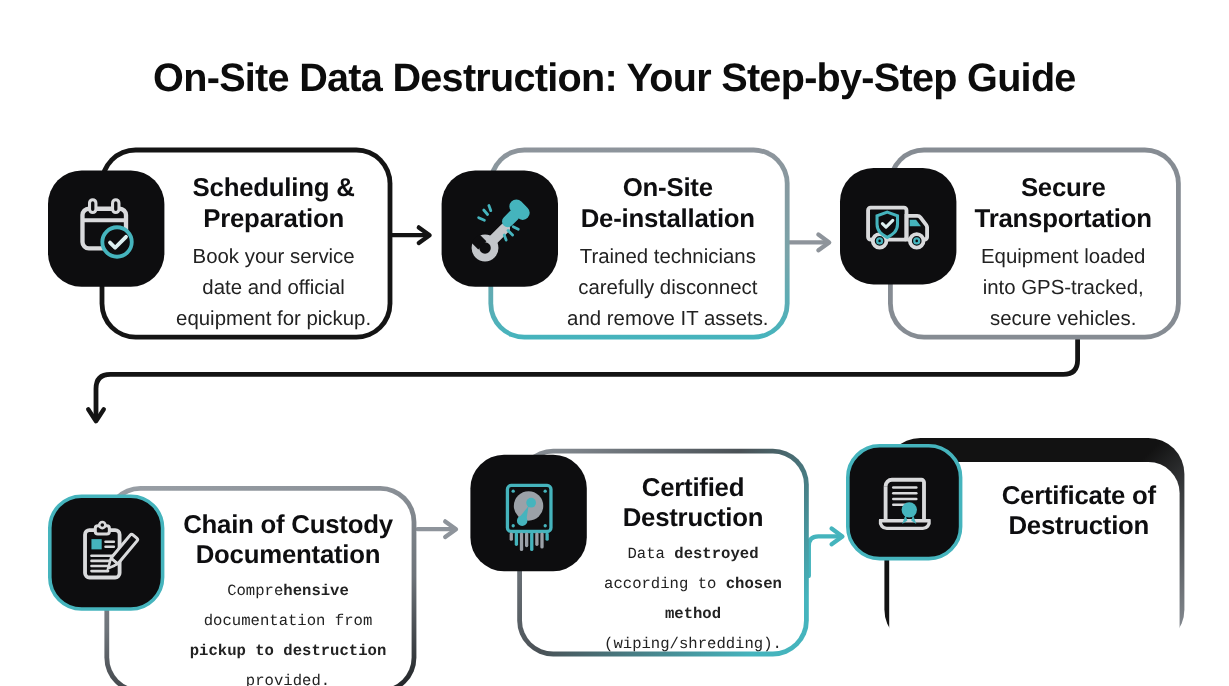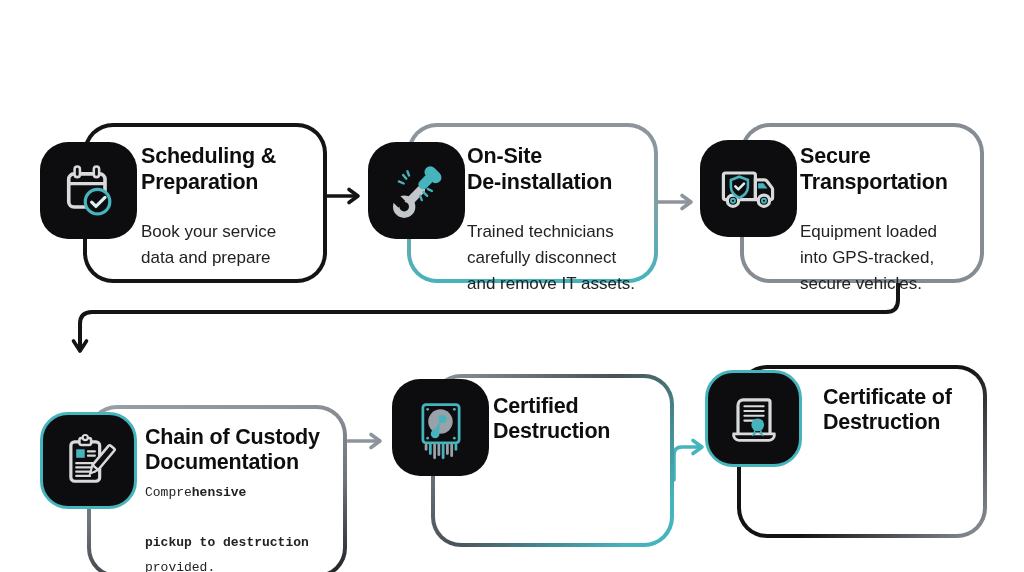--- a/index.html
+++ b/index.html
@@ -89,6 +89,7 @@
 
 <div class="canvas">
 
+  <h1 class="page-title">On-Site Data Destruction: Your Step-by-Step Guide</h1>
 
   <svg class="flow-overlay" width="1024" height="572" viewBox="0 0 1024 572">
 

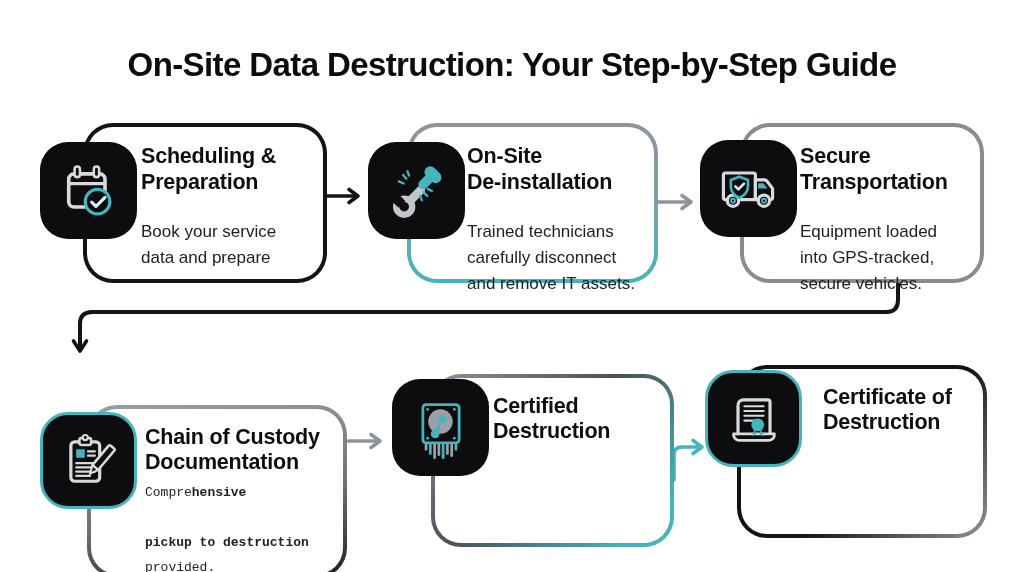--- a/index.html
+++ b/index.html
@@ -49,6 +49,7 @@
     background:#ffffff;
     border-radius:26px;
     padding:16px 8px 0 54px;
+    text-align:center;
   }
   
   .card-0{background:#141414;}

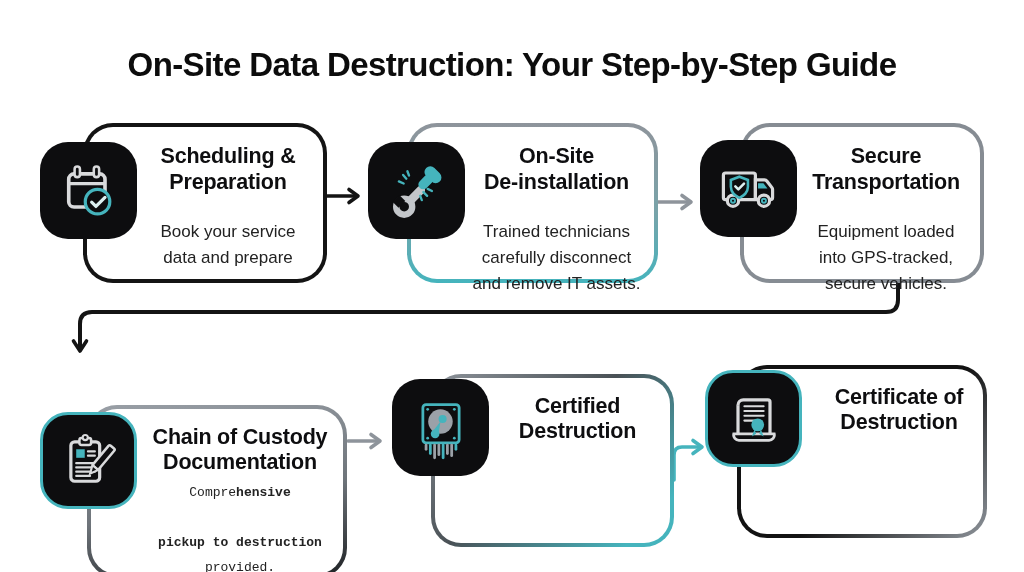--- a/index.html
+++ b/index.html
@@ -66,7 +66,7 @@
     color:#0e0e10;
   }
   .card-body{
-    margin-top:24px;
+    margin-top:6px;
     font-size:17px;
     line-height:26px;
     color:var(--body-text);

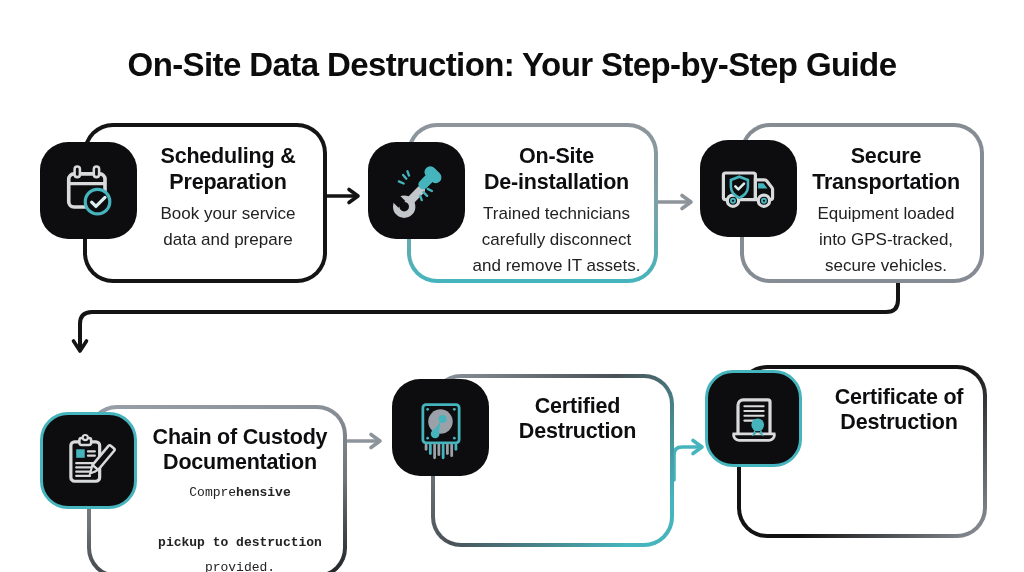--- a/index.html
+++ b/index.html
@@ -123,7 +123,7 @@
 <div class="card card-0" style="left: 83px; top: 123px; width: 244px; height: 160px;">
       <div class="card-inner" style="padding-left: 54px;">
         <div class="card-title">Scheduling &amp;<br>Preparation</div>
-        <div class="card-body"><span>Book your service</span><br><span>data and prepare</span><br></div>
+        <div class="card-body"><span>Book your service</span><br><span>date and official</span><br></div>
       </div>
       <div class="icon-tile" style="left: -43px; top: 19px;">
         <span style="display: flex;">

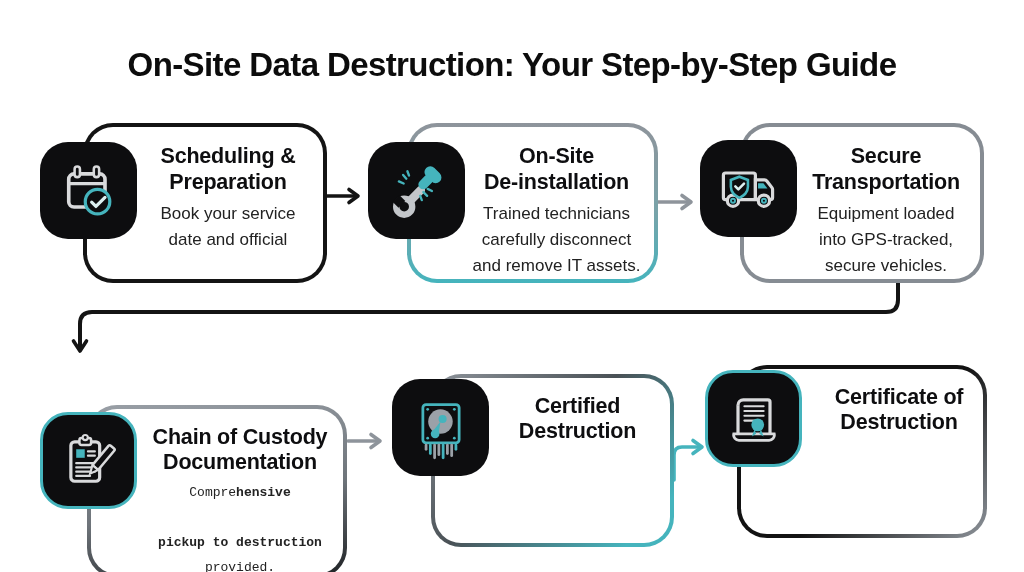--- a/index.html
+++ b/index.html
@@ -123,7 +123,7 @@
 <div class="card card-0" style="left: 83px; top: 123px; width: 244px; height: 160px;">
       <div class="card-inner" style="padding-left: 54px;">
         <div class="card-title">Scheduling &amp;<br>Preparation</div>
-        <div class="card-body"><span>Book your service</span><br><span>date and official</span><br></div>
+        <div class="card-body"><span>Book your service</span><br><span>date and official</span><br><span>equipment for pickup.</span></div>
       </div>
       <div class="icon-tile" style="left: -43px; top: 19px;">
         <span style="display: flex;">

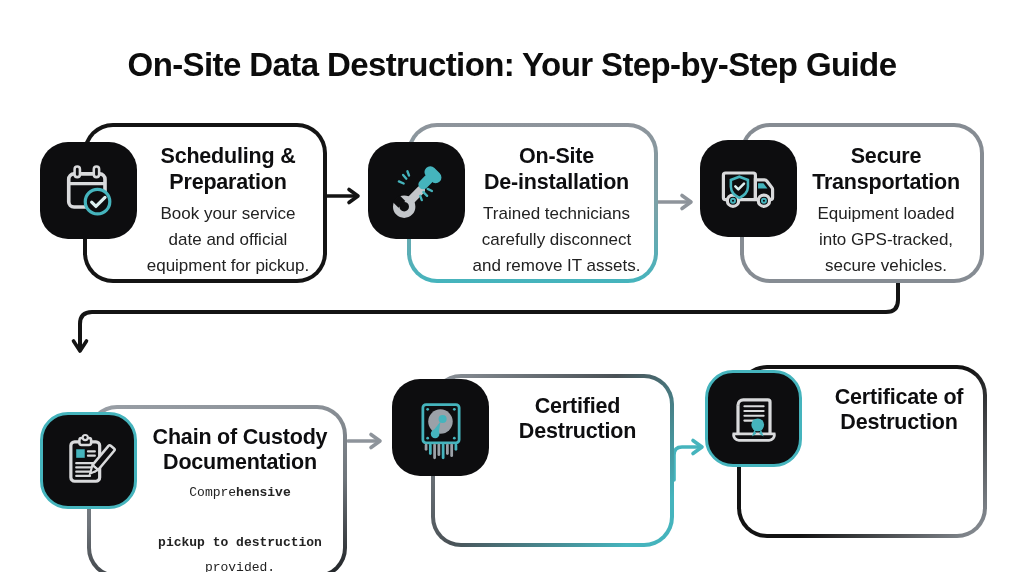--- a/index.html
+++ b/index.html
@@ -247,7 +247,7 @@
       </div>
     </div>
     <div class="card card-5 r2" style="left: 737px; top: 365px; width: 250px; height: 173px;">
-      <div class="card-inner" style="padding-left: 82px;">
+      <div class="card-inner" style="padding-left: 82px; margin-top: 16px;">
         <div class="card-title">Certificate of<br>Destruction</div>
       </div>
       <div class="icon-tile ring" style="left: -32px; top: 5px;">

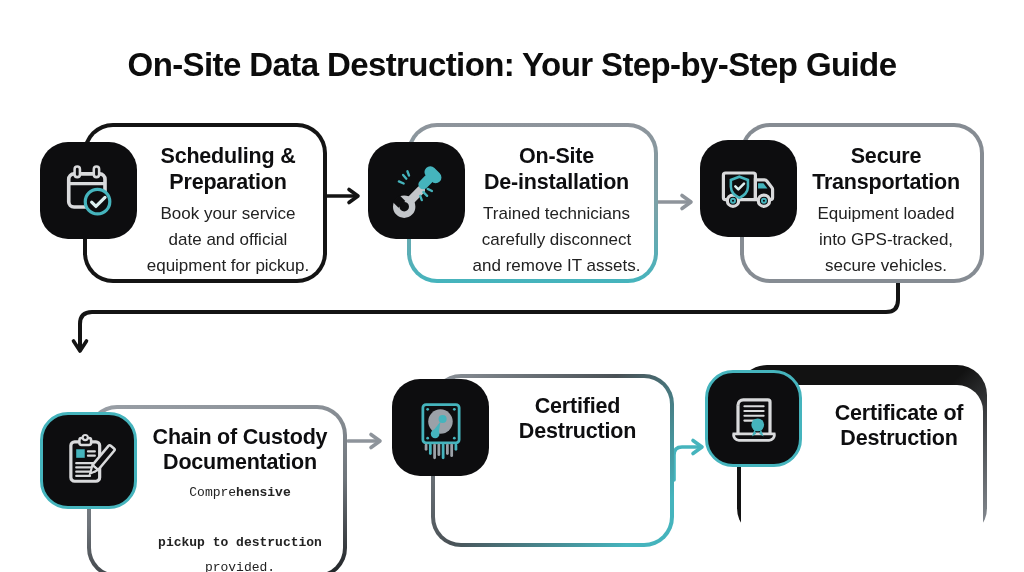--- a/index.html
+++ b/index.html
@@ -219,6 +219,7 @@
     <div class="card card-4 r2" style="left: 431px; top: 374px; width: 243px; height: 173px;">
       <div class="card-inner" style="padding-left: 58px;">
         <div class="card-title">Certified<br>Destruction</div>
+        <div class="card-body"><span>Data </span><b>destroyed</b><br><span>according to </span><b>chosen</b><br><b>method</b><br><span>(wiping/shredding).</span></div>
       </div>
       <div class="icon-tile" style="left: -39px; top: 5px;">
         <span style="display: flex;">

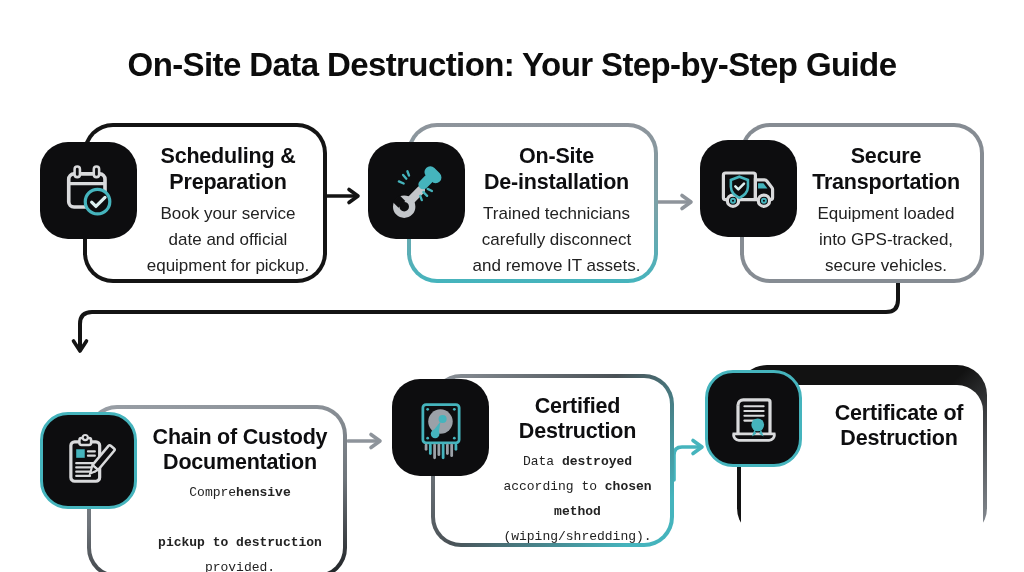--- a/index.html
+++ b/index.html
@@ -191,7 +191,7 @@
     <div class="card card-3 r2" style="left: 87px; top: 365px; width: 260px; height: 173px; margin-top: 40px;">
       <div class="card-inner" style="padding-left: 54px;">
         <div class="card-title">Chain of Custody<br>Documentation</div>
-        <div class="card-body"><span>Compre</span><b>hensive</b><br><br><b>pickup to destruction</b><br><span>provided.</span></div>
+        <div class="card-body"><span>Compre</span><b>hensive</b><br><span>documentation from</span><br><b>pickup to destruction</b><br><span>provided.</span></div>
       </div>
       <div class="icon-tile ring" style="left: -47px; top: 7px;">
         <span style="display: flex;">

